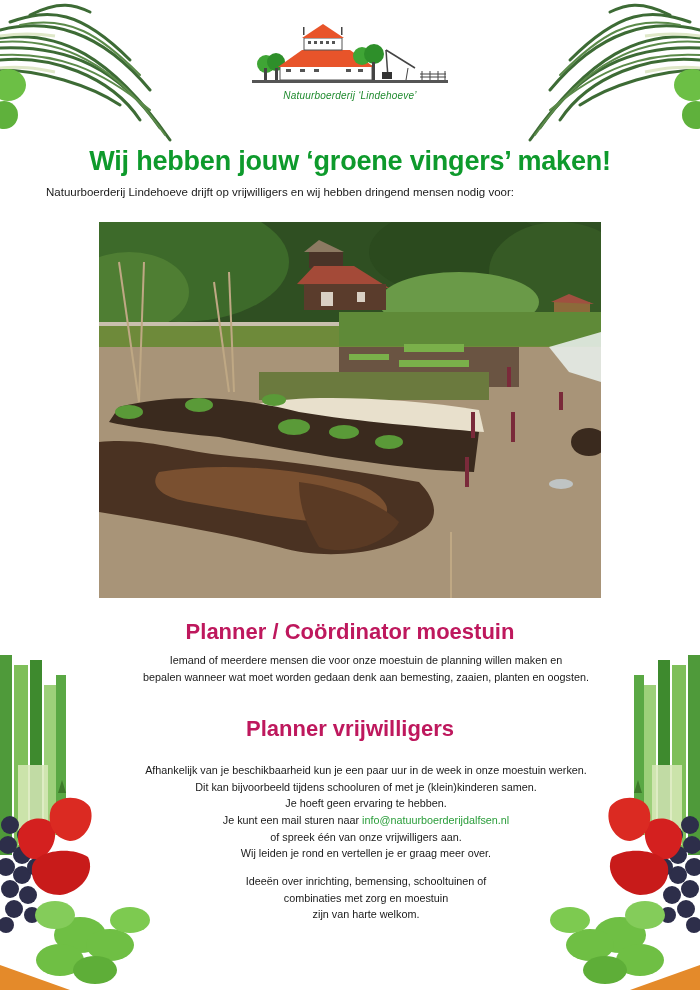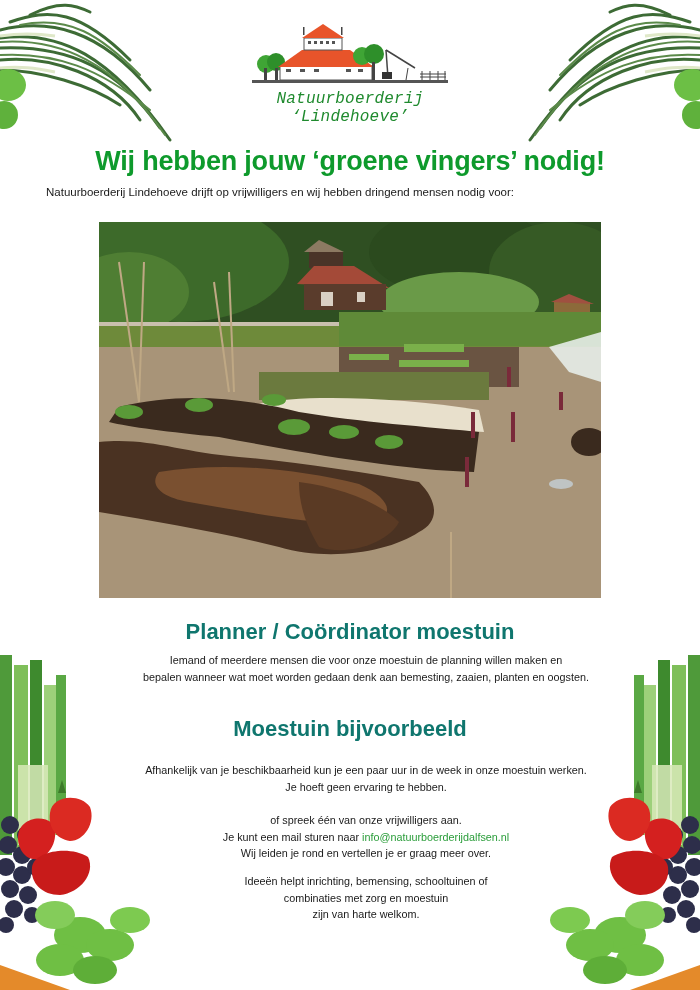--- a/index.html
+++ b/index.html
@@ -16,8 +16,8 @@
   .logo svg { display: block; }
   .logo-text {
     position: absolute; left: 0; top: 70px; width: 200px; text-align: center;
-    font-family: Liberation Mono, monospace; font-style: italic;
-    font-size: 16px; color: #1f8a2e; letter-spacing: 0.2px;
+    font-family: Liberation Sans, sans-serif; font-style: italic;
+    font-size: 10px; color: #1f8a2e; letter-spacing: 0.2px;
   }
 
   .headline {

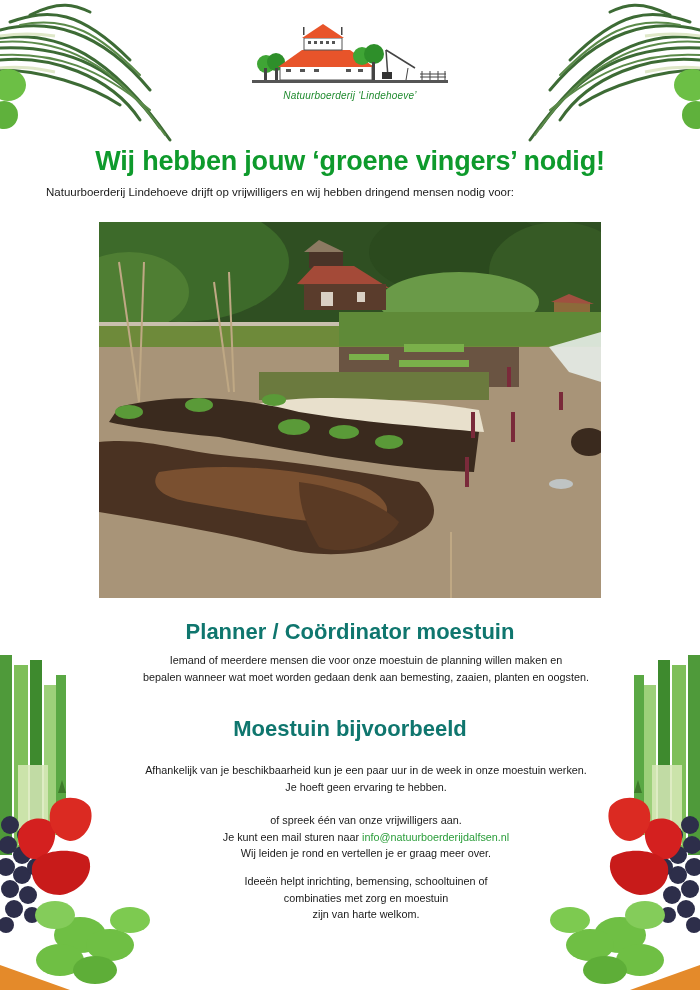--- a/index.html
+++ b/index.html
@@ -249,7 +249,7 @@
   <div class="logo-text">Natuurboerderij ‘Lindehoeve’</div>
 </div>
 
-<h1 class="headline">Wij hebben jouw ‘groene vingers’ nodig!</h1>
+<h1 class="headline">Wij hebben jouw ‘groene vingers’ maken!</h1>
 <p class="intro">Natuurboerderij Lindehoeve drijft op vrijwilligers en wij hebben dringend mensen nodig voor:</p>
 
 <div class="photo">

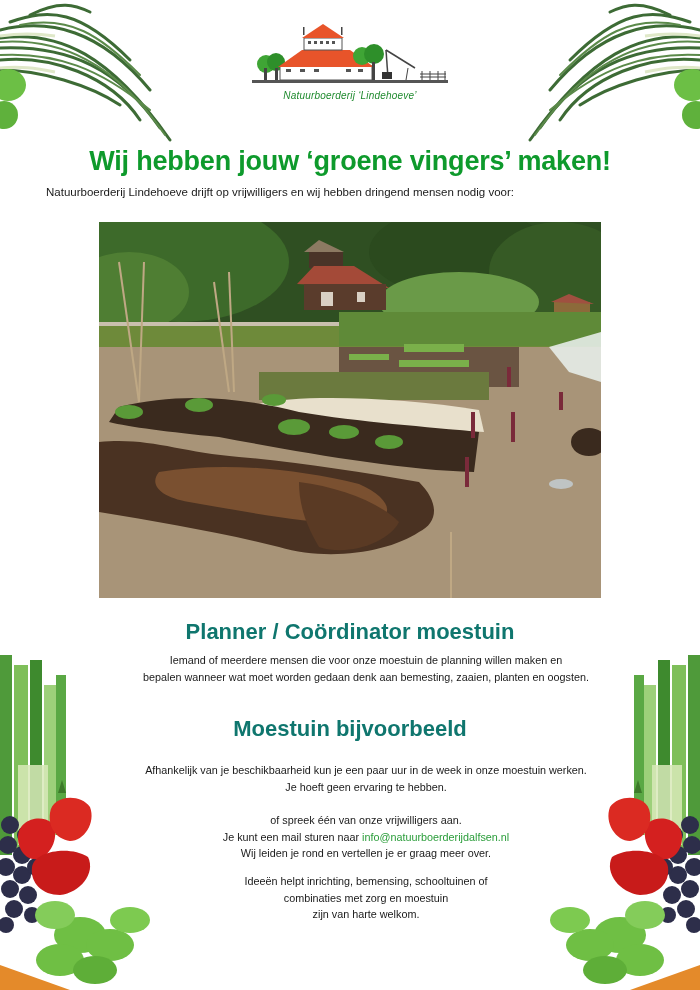--- a/index.html
+++ b/index.html
@@ -38,7 +38,7 @@
   .section-title {
     position: absolute; left: 0; width: 700px; text-align: center;
     font-family: "Liberation Sans", sans-serif; font-weight: bold;
-    font-size: 22px; color: #0f766e;
+    font-size: 22px; color: #be185d;
   }
   .section-title.s1 { top: 619px; }
   .section-title.s2 { top: 716px; }

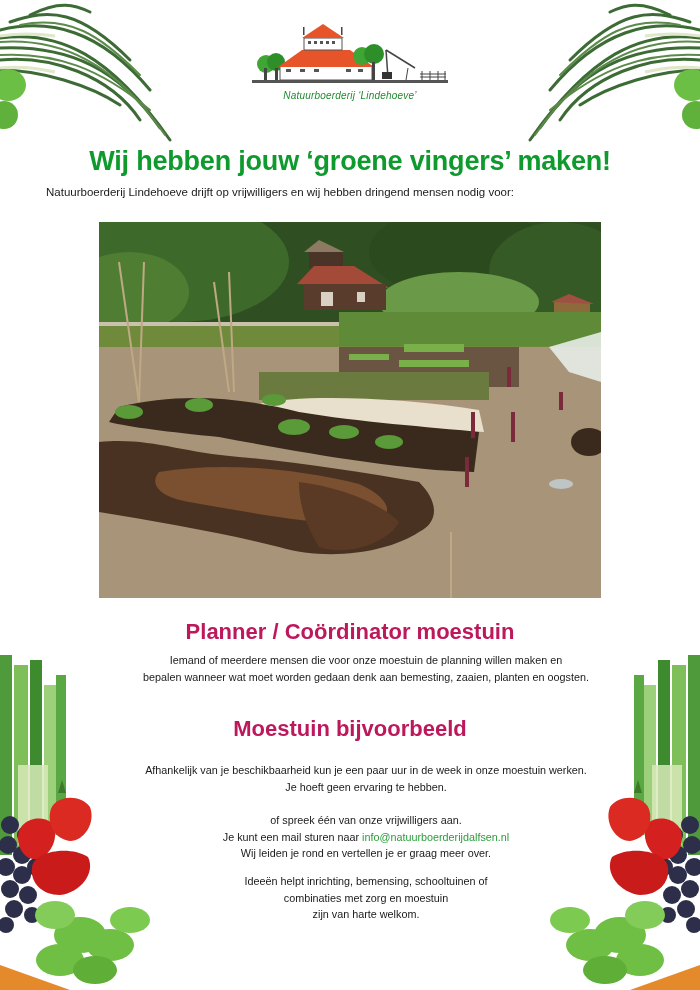--- a/index.html
+++ b/index.html
@@ -334,7 +334,7 @@
   <span class="line">bepalen wanneer wat moet worden gedaan denk aan bemesting, zaaien, planten en oogsten.</span>
 </div>
 
-<h2 class="section-title s2">Moestuin bijvoorbeeld</h2>
+<h2 class="section-title s2">Planner vrijwilligers</h2>
 <div class="para p2">
   <span class="line">Afhankelijk van je beschikbaarheid kun je een paar uur in de week in onze moestuin werken.</span>
   <span class="line">Je hoeft geen ervaring te hebben.</span>

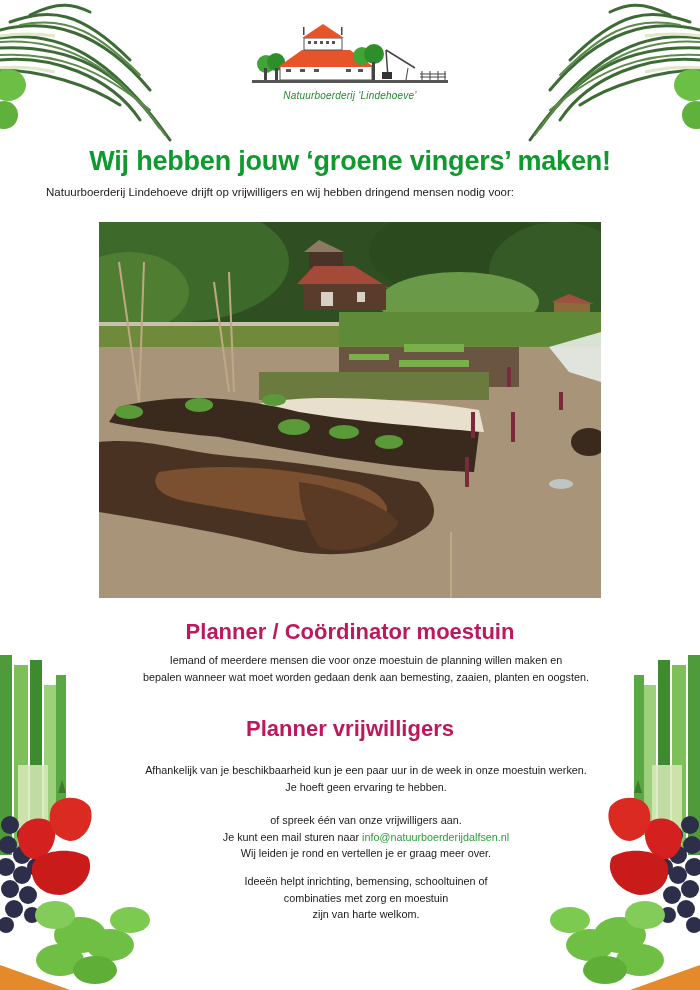--- a/index.html
+++ b/index.html
@@ -337,6 +337,7 @@
 <h2 class="section-title s2">Planner vrijwilligers</h2>
 <div class="para p2">
   <span class="line">Afhankelijk van je beschikbaarheid kun je een paar uur in de week in onze moestuin werken.</span>
+  <span class="line">Dit kan bijvoorbeeld tijdens schooluren of met je (klein)kinderen samen.</span>
   <span class="line">Je hoeft geen ervaring te hebben.</span>
 </div>
 

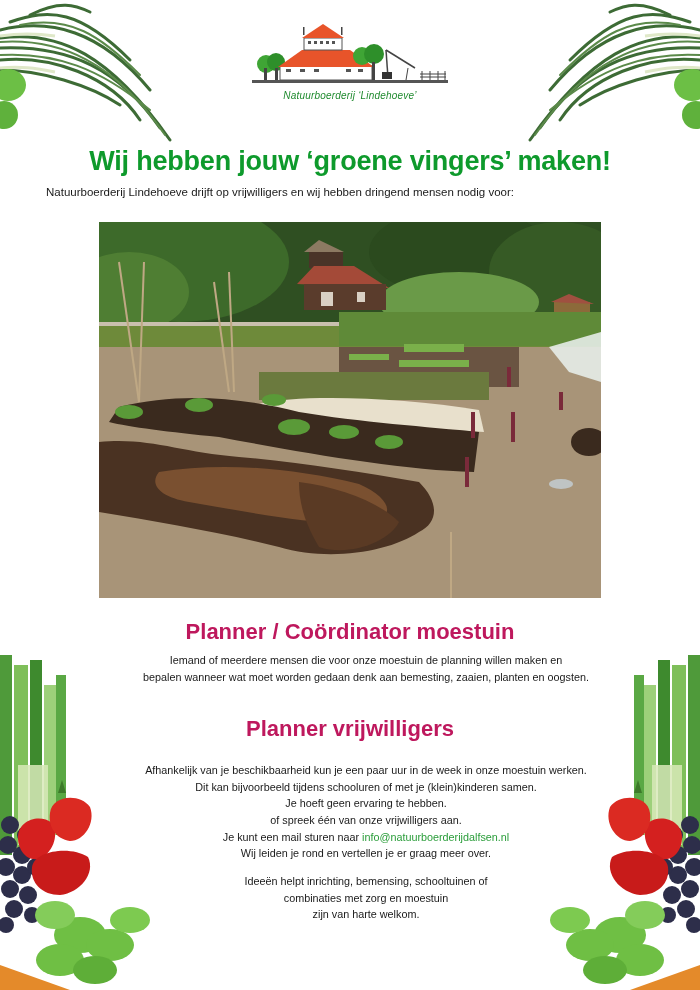--- a/index.html
+++ b/index.html
@@ -342,8 +342,8 @@
 </div>
 
 <div class="para p3">
+  <span class="line"><span>Je kunt een mail sturen naar </span><a class="email">info@natuurboerderijdalfsen.nl</a></span>
   <span class="line">of spreek één van onze vrijwilligers aan.</span>
-  <span class="line"><span>Je kunt een mail sturen naar </span><a class="email">info@natuurboerderijdalfsen.nl</a></span>
   <span class="line">Wij leiden je rond en vertellen je er graag meer over.</span>
 </div>
 

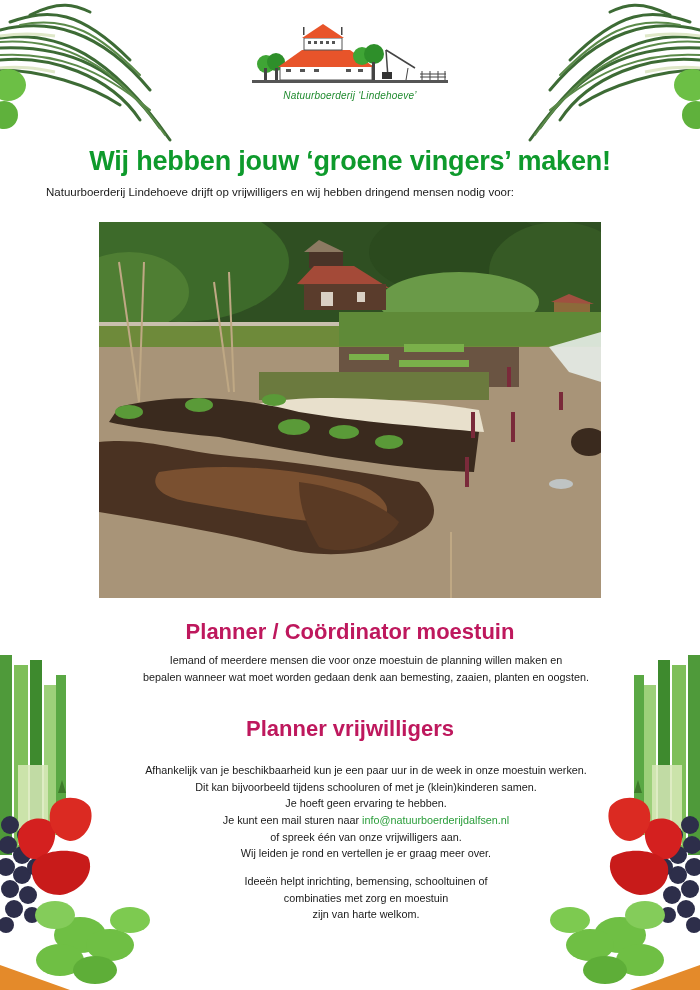--- a/index.html
+++ b/index.html
@@ -348,7 +348,7 @@
 </div>
 
 <div class="para p4">
-  <span class="line">Ideeën helpt inrichting, bemensing, schooltuinen of</span>
+  <span class="line">Ideeën over inrichting, bemensing, schooltuinen of</span>
   <span class="line">combinaties met zorg en moestuin</span>
   <span class="line">zijn van harte welkom.</span>
 </div>

